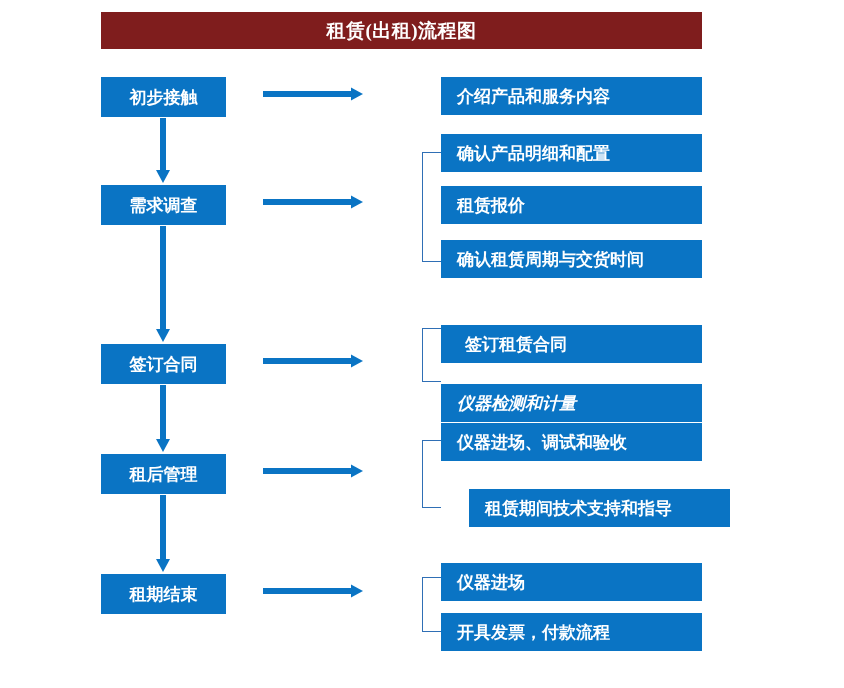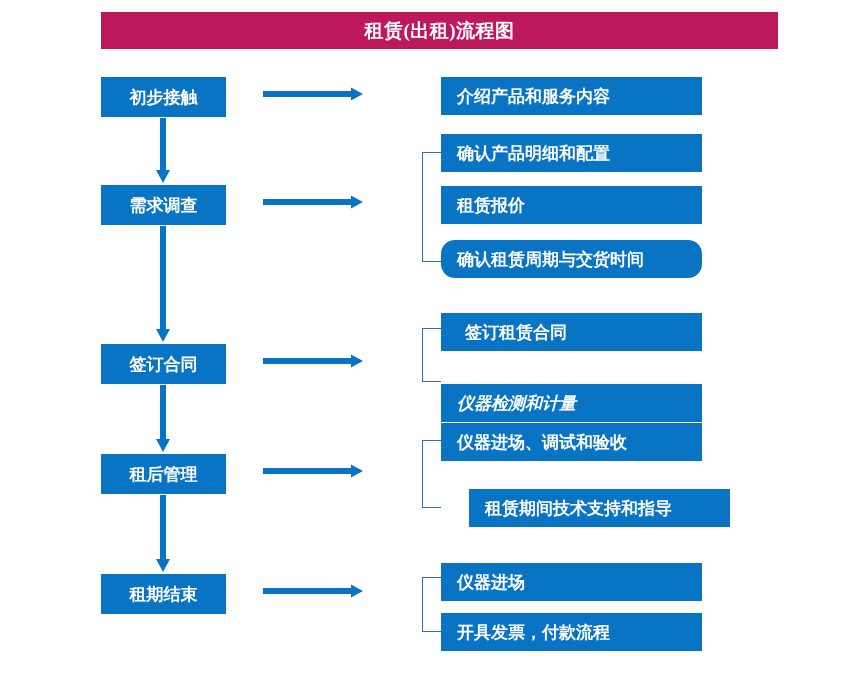--- a/index.html
+++ b/index.html
@@ -23,9 +23,9 @@
     position: absolute;
     left: 101px;
     top: 12px;
-    width: 677px;
+    width: 601px;
     height: 37px;
-    background: #be185d;
+    background: #7f1d1d;
     color: #ffffff;
     font-size: 19px;
     font-weight: bold;

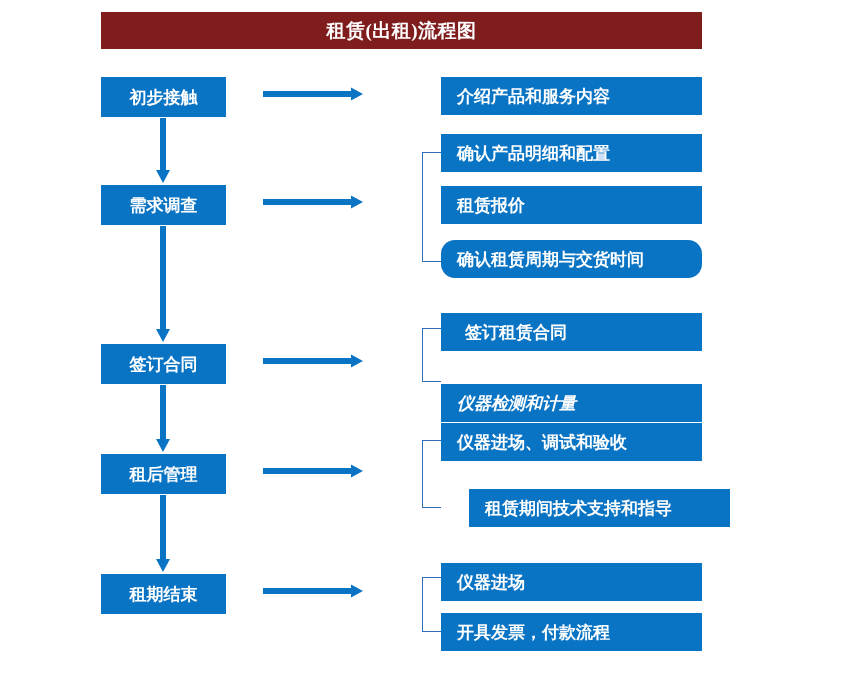--- a/index.html
+++ b/index.html
@@ -159,7 +159,7 @@
 
   <div class="box detail-box" style="top:134px;">确认产品明细和配置</div>
   <div class="box detail-box" style="top:186px;">租赁报价</div>
-  <div class="box detail-box" style="top:240px;border-radius:14px;">确认租赁周期与交货时间</div>
+  <div class="box detail-box" style="top:240px;">确认租赁周期与交货时间</div>
 
   <div class="box detail-box" style="top:313px;padding-left:24px;">签订租赁合同</div>
   <div class="box detail-box" style="top:384px;font-style:italic;">仪器检测和计量</div>

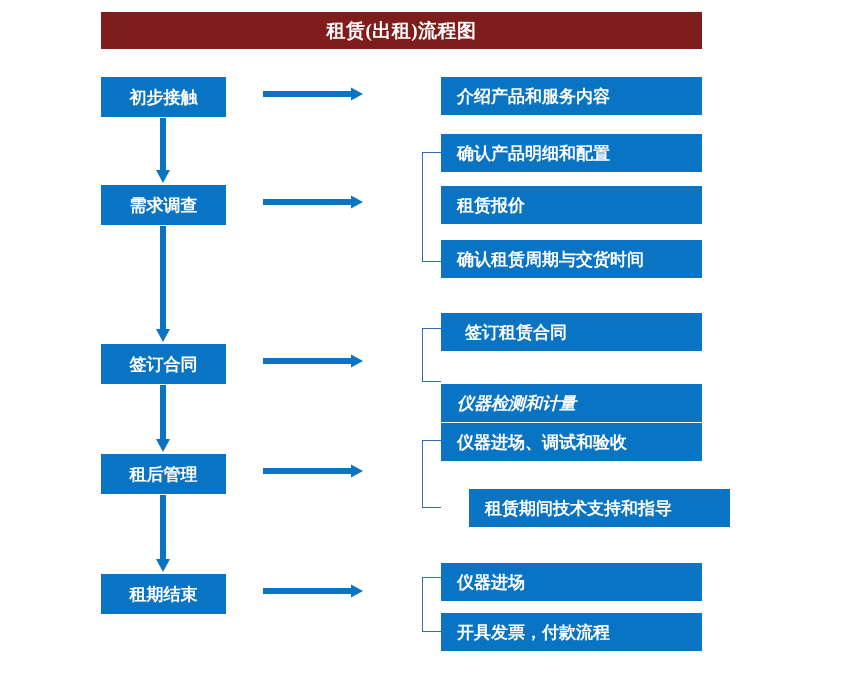--- a/index.html
+++ b/index.html
@@ -161,7 +161,7 @@
   <div class="box detail-box" style="top:186px;">租赁报价</div>
   <div class="box detail-box" style="top:240px;">确认租赁周期与交货时间</div>
 
-  <div class="box detail-box" style="top:313px;padding-left:24px;">签订租赁合同</div>
+  <div class="box detail-box" style="top:325px;padding-left:24px;">签订租赁合同</div>
   <div class="box detail-box" style="top:384px;font-style:italic;">仪器检测和计量</div>
 
   <div class="box detail-box" style="top:423px;">仪器进场、调试和验收</div>

